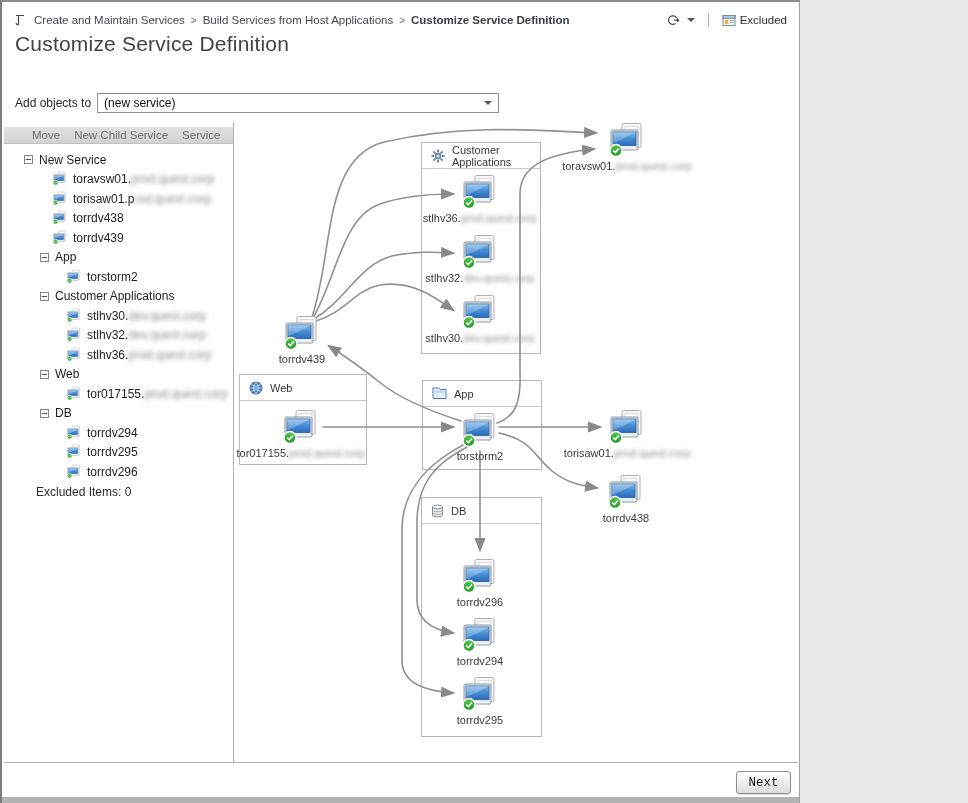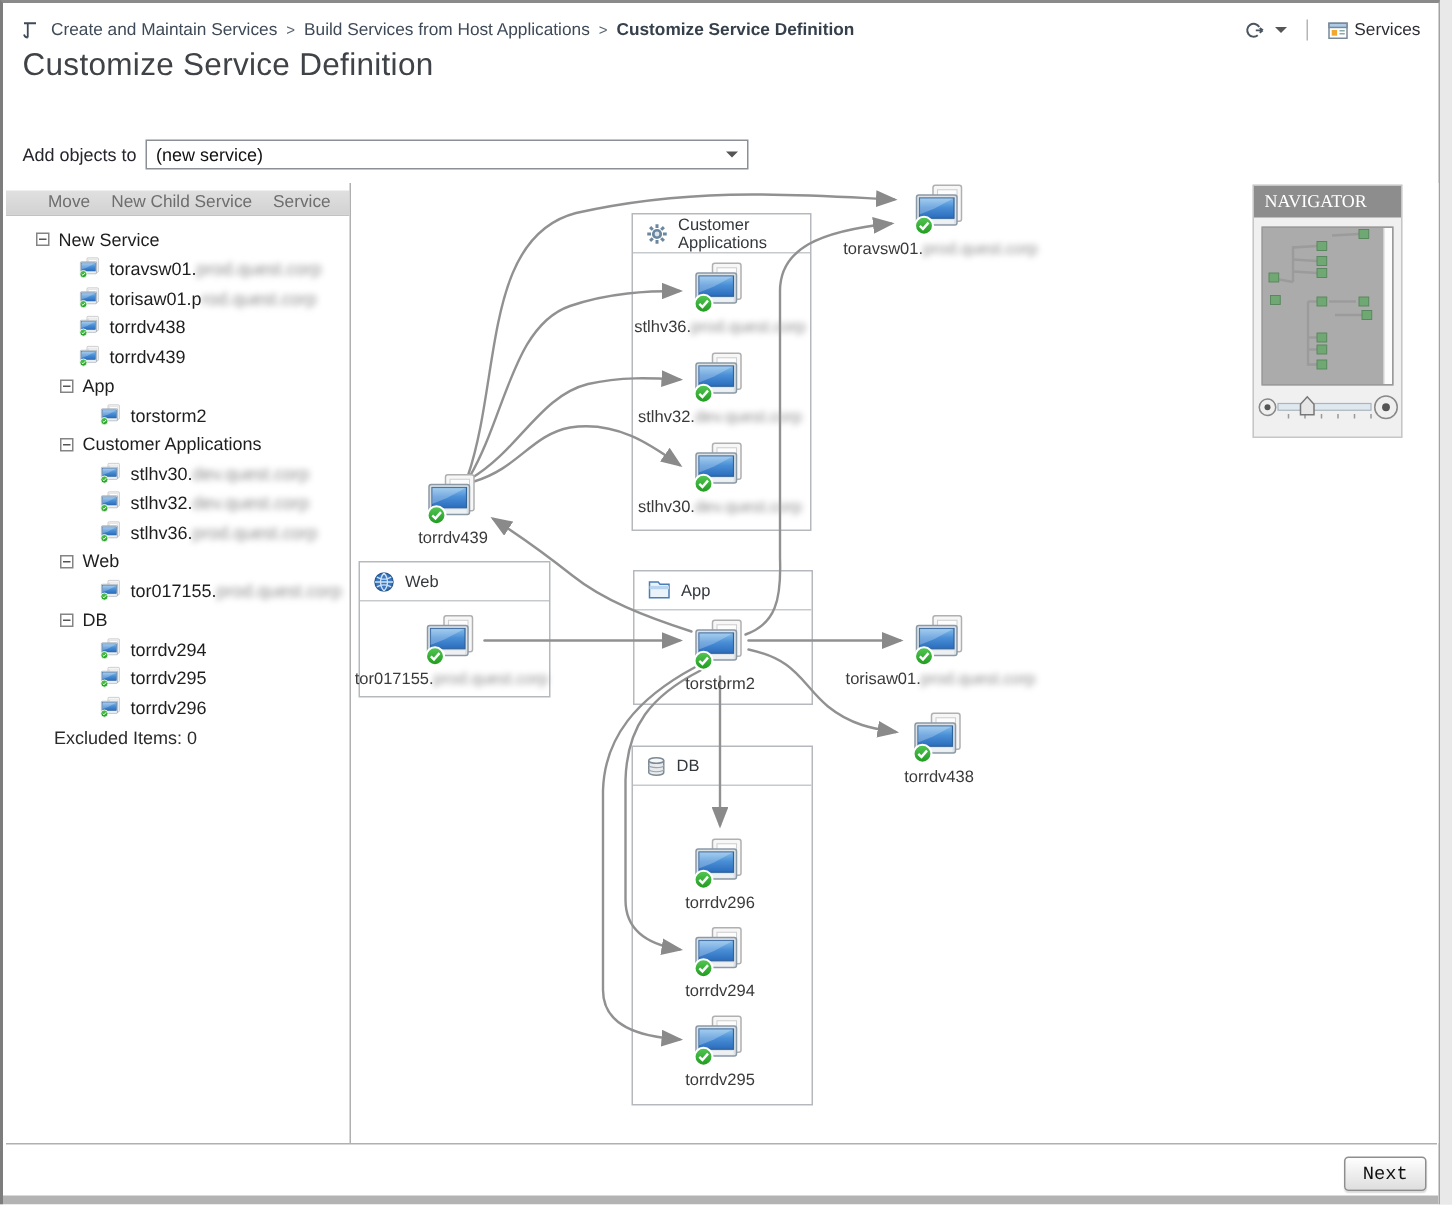--- a/index.html
+++ b/index.html
@@ -6,7 +6,7 @@
   html,body { background:#e9e9e9; }
   body { font-family:"Liberation Sans", sans-serif; }
   #screen{
-    position:relative; width:960px; height:803px; background:#ffffff;
+    position:relative; width:800px; height:803px; background:#ffffff;
     border-left:2px solid #7d7d7d; border-top:2px solid #8a8a8a;
     border-right:1px solid #a2a2a2; overflow:hidden;
   }

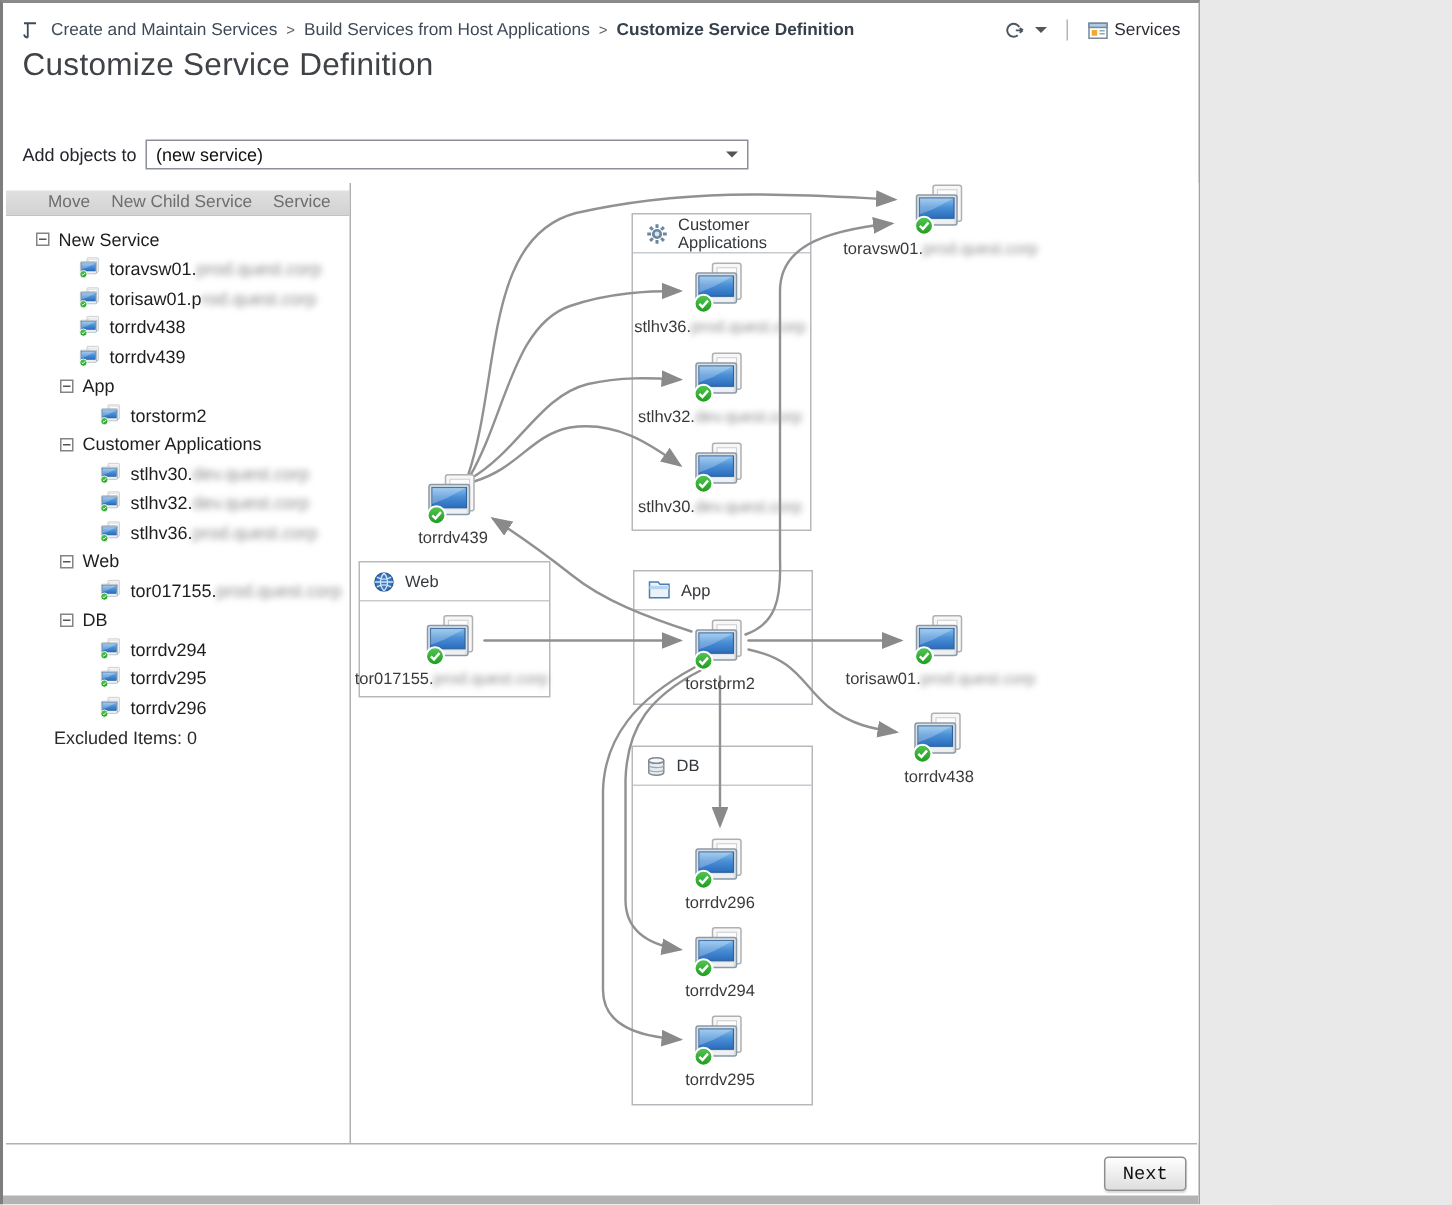--- a/index.html
+++ b/index.html
@@ -120,7 +120,7 @@
               <path d="M8,6.5 L11.5,6.5 M8,8.5 L11.5,8.5" stroke="#8aa" stroke-width="1"></path>
             </svg>
         </span>
-        <span>Services</span>
+        <span>Excluded</span>
 
       </span>
     </div>

